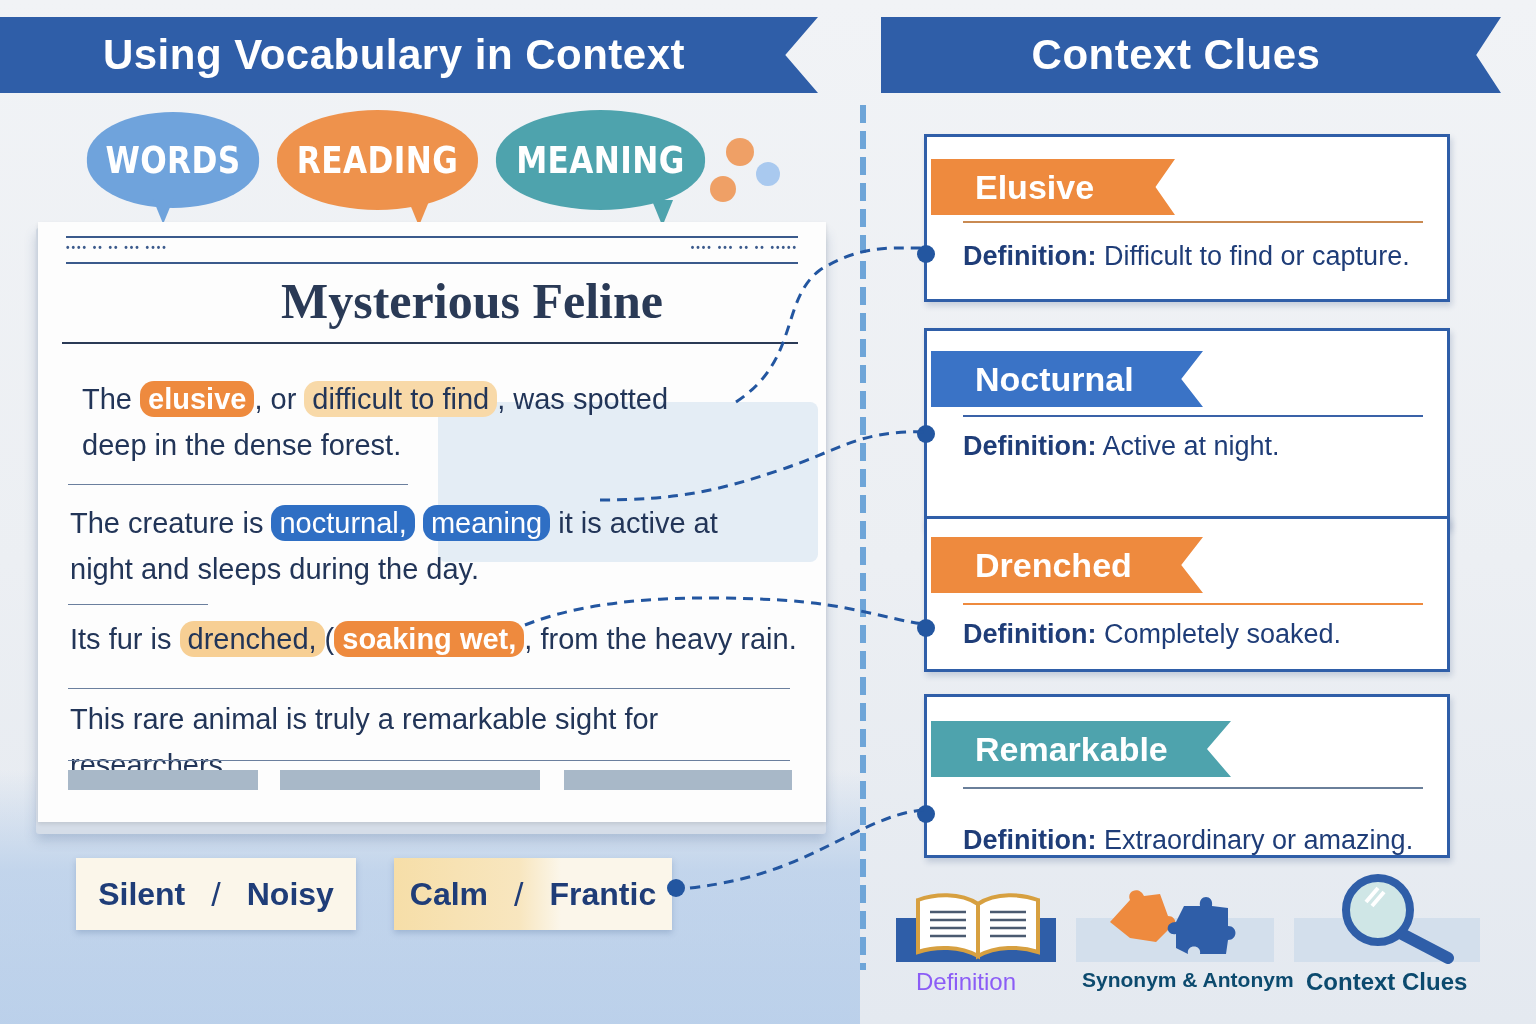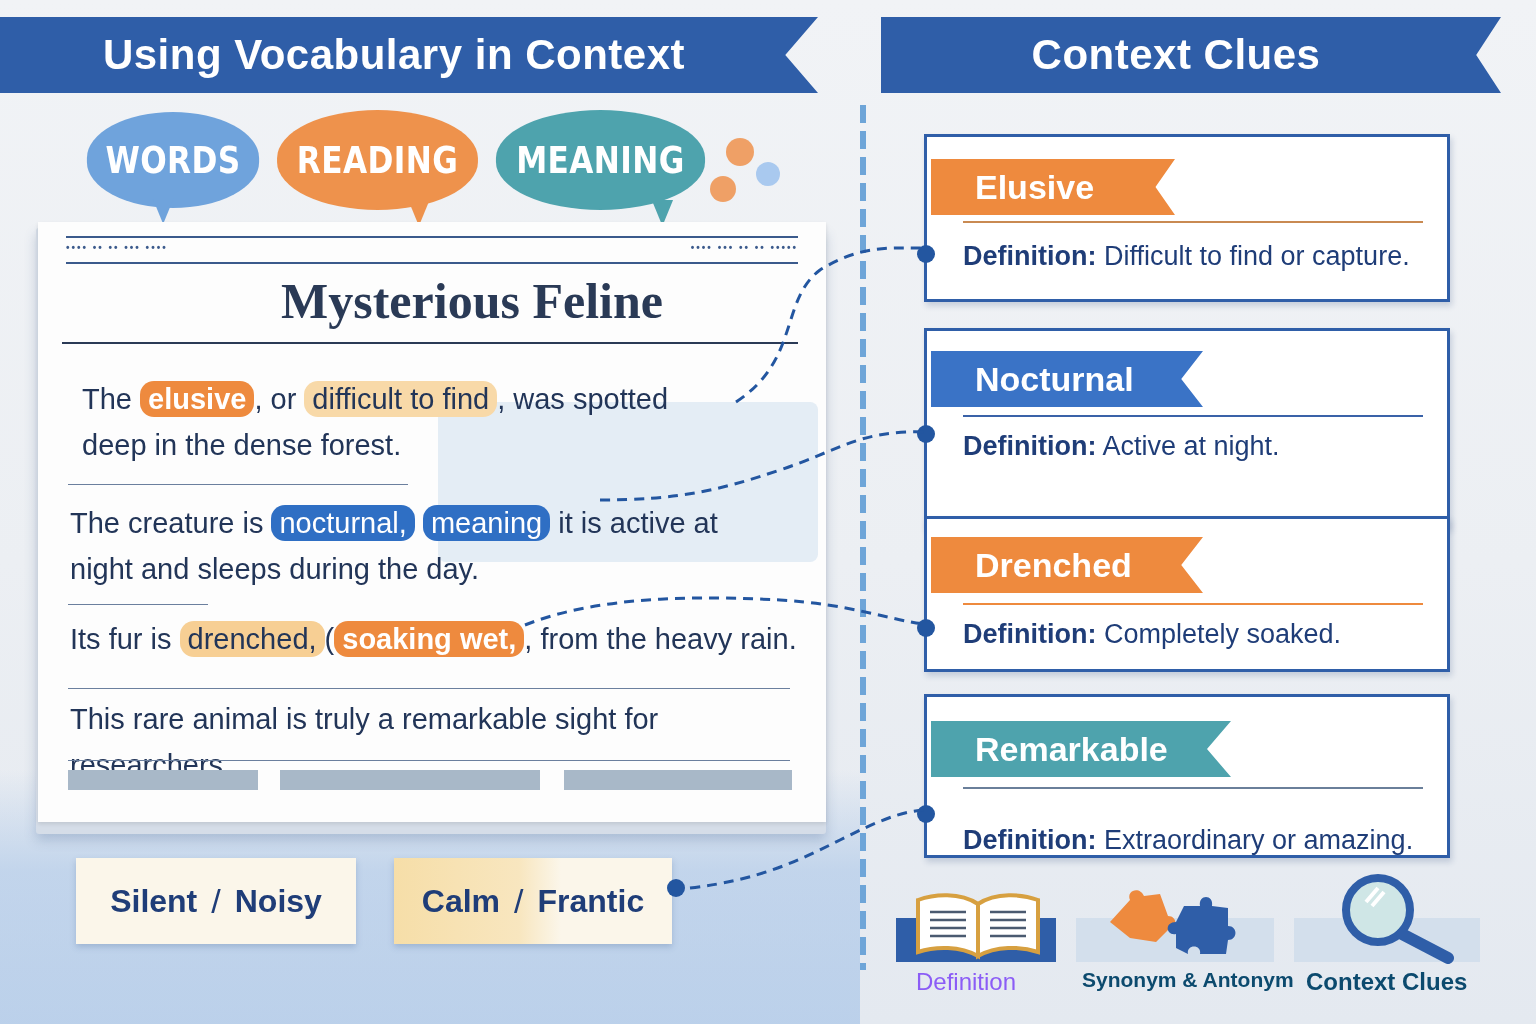--- a/index.html
+++ b/index.html
@@ -62,9 +62,9 @@
   .footer-bar { position: absolute; top: 548px; height: 20px; background: #a8b8c8; }
 
   
-  .ant-card { position: absolute; top: 858px; height: 86px; background: #fbf6ea;
+  .ant-card { position: absolute; top: 858px; height: 72px; background: #fbf6ea;
     box-shadow: 0 3px 6px rgba(60,90,140,0.25); display: flex; align-items: center; justify-content: center;
-    font-size: 32px; font-weight: 700; color: #1f3d78; gap: 14px; }
+    font-size: 32px; font-weight: 700; color: #1f3d78; gap: 26px; }
   .ant-card .slash { font-weight: 400; font-size: 34px; }
   .ant-bg { position: absolute; left: 0; top: 770px; width: 860px; height: 254px;
     background: linear-gradient(180deg, rgba(180,205,235,0) 0%, rgba(170,198,232,0.6) 40%, rgba(170,198,232,0.7) 100%); }

